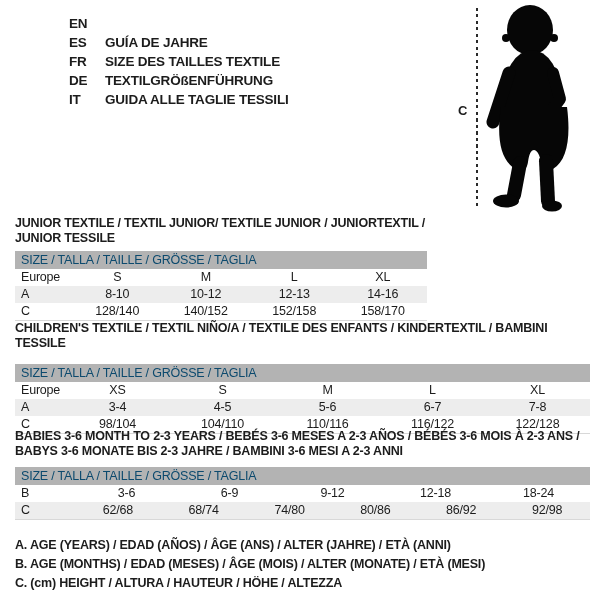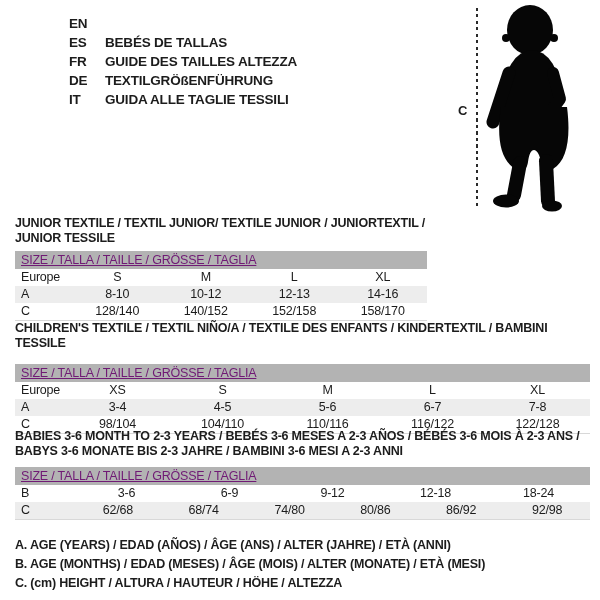--- a/index.html
+++ b/index.html
@@ -95,7 +95,7 @@
       </div>
       <div class="lang-row">
         <div class="lang-code">ES</div>
-        <div class="lang-label">BEBÉS DE TALLAS</div>
+        <div class="lang-label">GUÍA DE JAHRE</div>
       </div>
       <div class="lang-row">
         <div class="lang-code">FR</div>

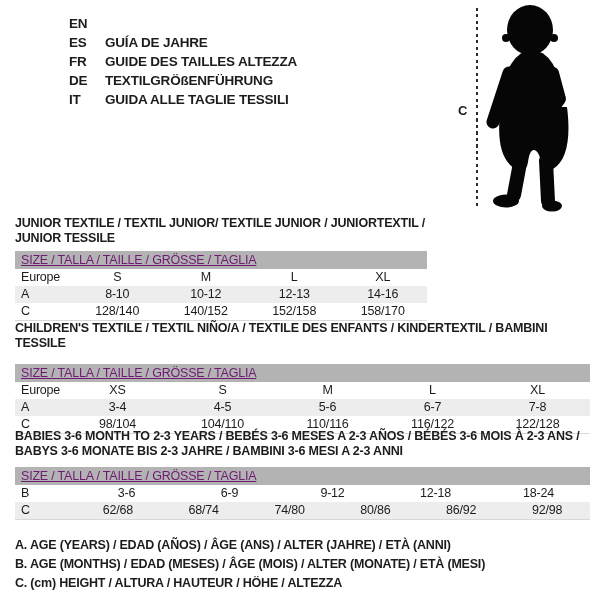--- a/index.html
+++ b/index.html
@@ -99,7 +99,7 @@
       </div>
       <div class="lang-row">
         <div class="lang-code">FR</div>
-        <div class="lang-label">GUIDE DES TAILLES ALTEZZA</div>
+        <div class="lang-label">SIZE DES TAILLES TEXTILE</div>
       </div>
       <div class="lang-row">
         <div class="lang-code">DE</div>

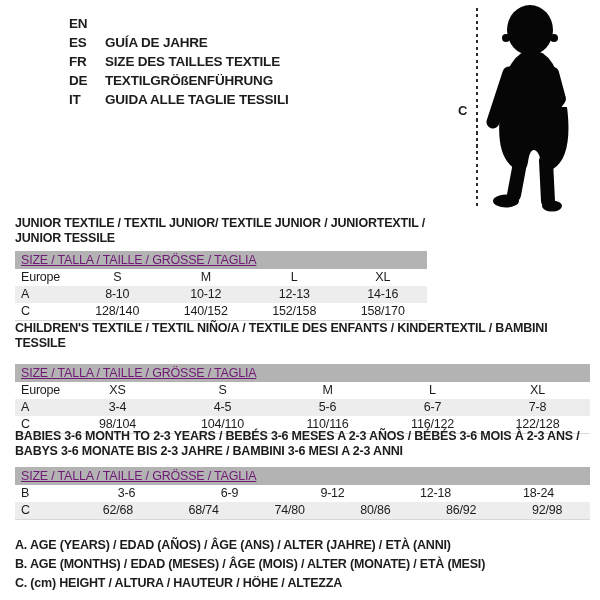--- a/index.html
+++ b/index.html
@@ -67,7 +67,7 @@
     background:var(--bar);
     height:18px;line-height:18px;
     padding-left:6px;
-    font-size:12.5px;color:#701a75;text-decoration:underline;
+    font-size:12.5px;color:#0c4a6e;
   }
   .t-row{display:flex;height:17px;line-height:17px;font-size:12.5px;}
   .t-row.shaded{background:var(--shade);}

